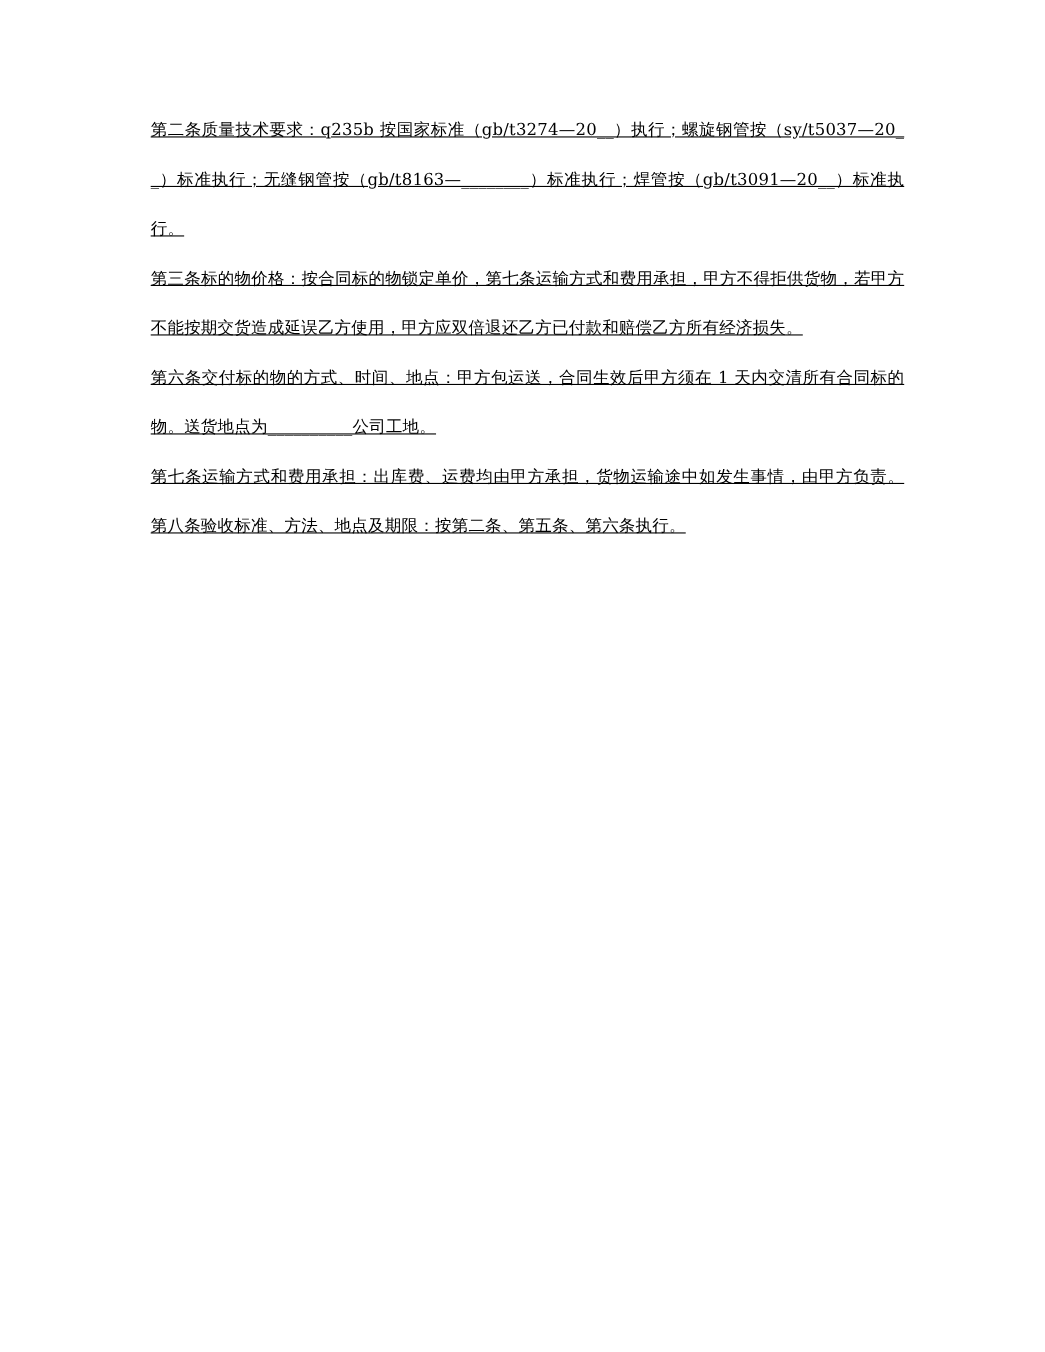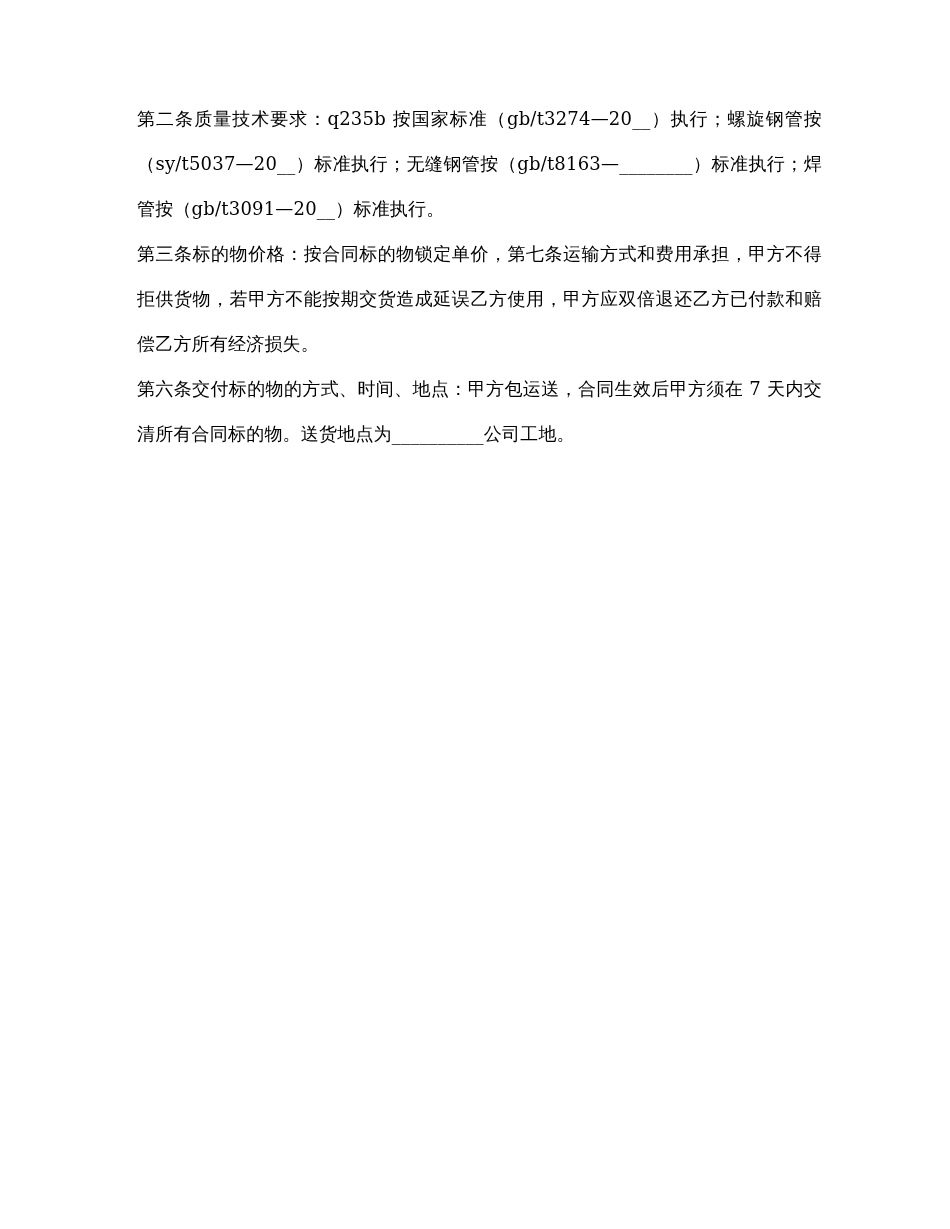--- a/index.html
+++ b/index.html
@@ -28,13 +28,14 @@
     width: 685px;
   }
   .para {
-    font-size: 18px;
+    font-size: 15px;
     line-height: 45px;
     letter-spacing: 0.2px;
     text-align: justify;
     text-justify: inter-ideograph;
     margin: 0 0 0 0;
     word-break: break-all;
+    text-decoration: underline;
   }
   .para + .para {
     margin-top: 0px;

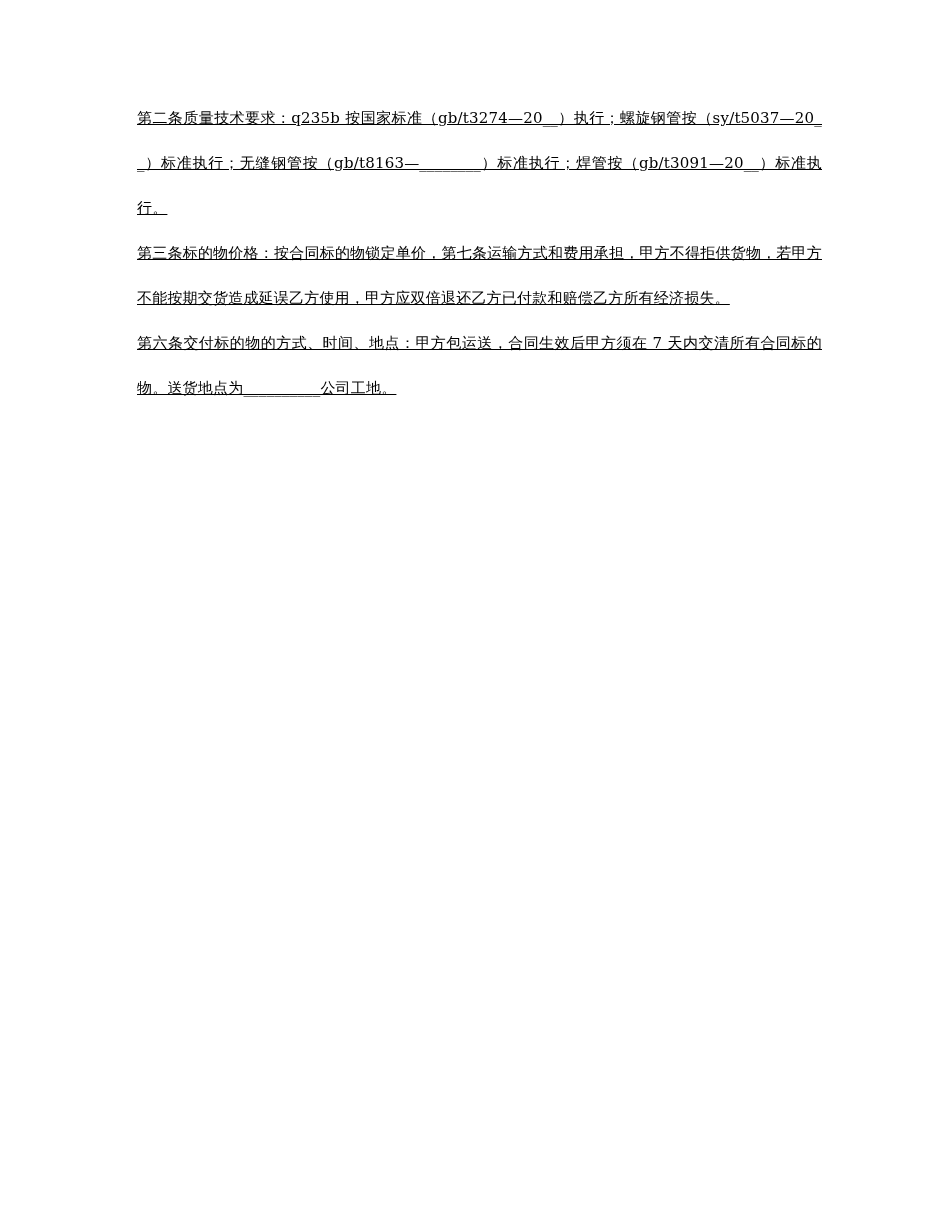--- a/index.html
+++ b/index.html
@@ -48,7 +48,7 @@
   <div class="doc-body">
     <p class="para">第二条质量技术要求：q235b 按国家标准（gb/t3274—20__）执行；螺旋钢管按（sy/t5037—20__）标准执行；无缝钢管按（gb/t8163—________）标准执行；焊管按（gb/t3091—20__）标准执行。</p>
     <p class="para">第三条标的物价格：按合同标的物锁定单价，第七条运输方式和费用承担，甲方不得拒供货物，若甲方不能按期交货造成延误乙方使用，甲方应双倍退还乙方已付款和赔偿乙方所有经济损失。</p>
-    <p class="para">第六条交付标的物的方式、时间、地点：甲方包运送，合同生效后甲方须在 7 天内交清所有合同标的物。送货地点为__________公司工地。</p>
+    <p class="para">第六条交付标的物的方式、时间、地点：甲方包运送，合同生效后甲方须在 1 天内交清所有合同标的物。送货地点为__________公司工地。</p>
   </div>
 </div>
 

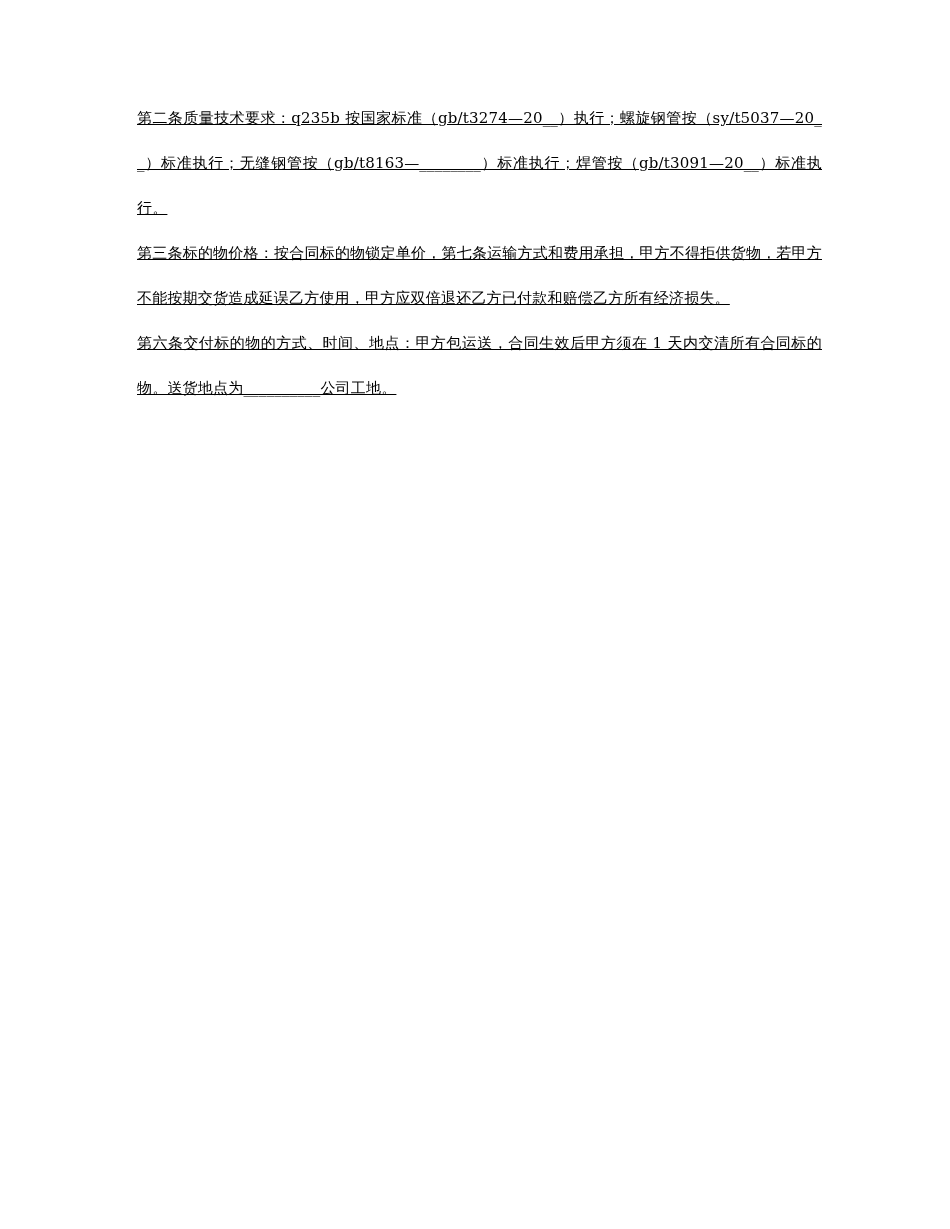--- a/index.html
+++ b/index.html
@@ -49,6 +49,7 @@
     <p class="para">第二条质量技术要求：q235b 按国家标准（gb/t3274—20__）执行；螺旋钢管按（sy/t5037—20__）标准执行；无缝钢管按（gb/t8163—________）标准执行；焊管按（gb/t3091—20__）标准执行。</p>
     <p class="para">第三条标的物价格：按合同标的物锁定单价，第七条运输方式和费用承担，甲方不得拒供货物，若甲方不能按期交货造成延误乙方使用，甲方应双倍退还乙方已付款和赔偿乙方所有经济损失。</p>
     <p class="para">第六条交付标的物的方式、时间、地点：甲方包运送，合同生效后甲方须在 1 天内交清所有合同标的物。送货地点为__________公司工地。</p>
+    <p class="para">第七条运输方式和费用承担：出库费、运费均由甲方承担，货物运输途中如发生事情，由甲方负责。 第八条验收标准、方法、地点及期限：按第二条、第五条、第六条执行。</p>
   </div>
 </div>
 

